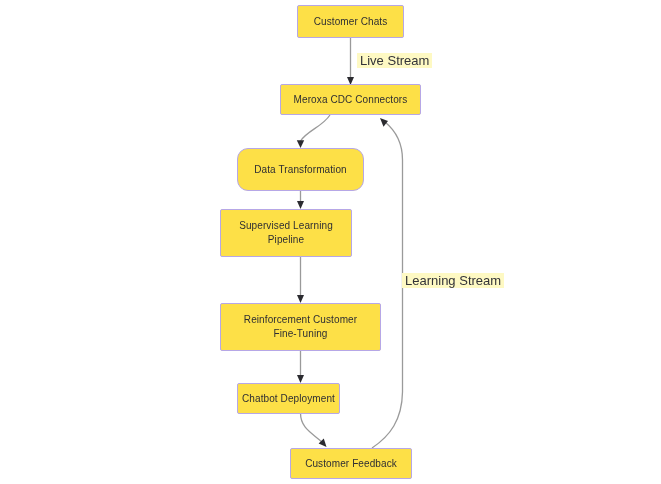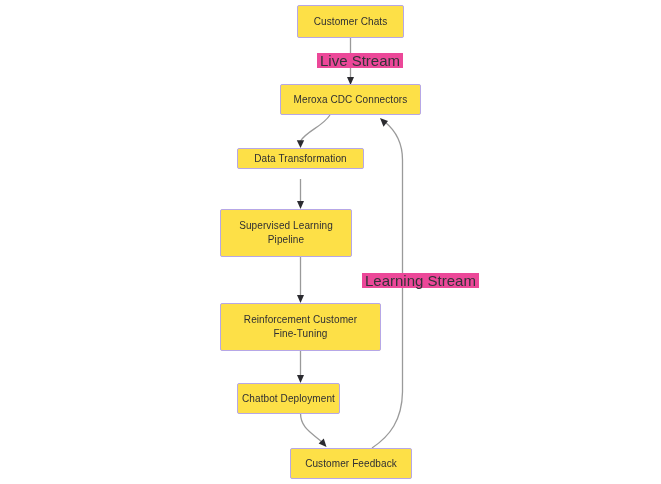--- a/index.html
+++ b/index.html
@@ -38,13 +38,14 @@
   }
   .edge-label {
     position: absolute;
-    background: #ec4899;
+    background: #fef9c3;
     color: #333338;
-    font-size: 15px;
+    font-size: 13px;
     line-height: 13px;
     padding: 1px 3px;
     white-space: nowrap;
     box-sizing: border-box;
+    margin-left: 40px;
   }
   svg.edge-layer {
     position: absolute;

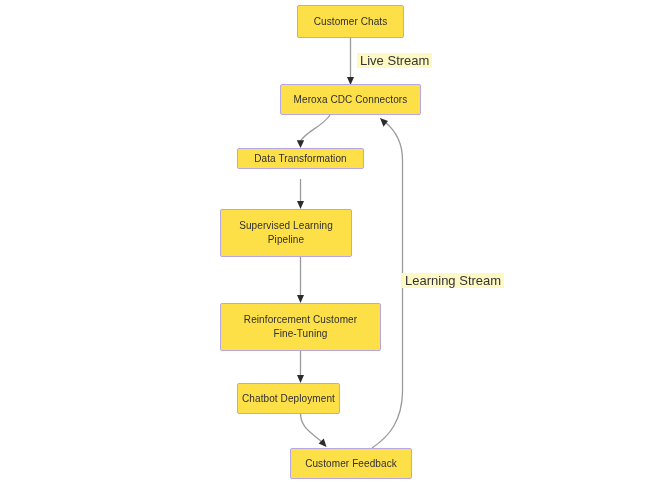--- a/index.html
+++ b/index.html
@@ -117,7 +117,7 @@
     <span>Meroxa CDC Connectors</span>
   </div>
 
-  <div class="flow-node" style="left:237px; top:148px; width:127px; height:21px;">
+  <div class="flow-node" style="left:237px; top:148px; width:127px; height:43px;border-radius:11px;">
     <span>Data Transformation</span>
   </div>
 

